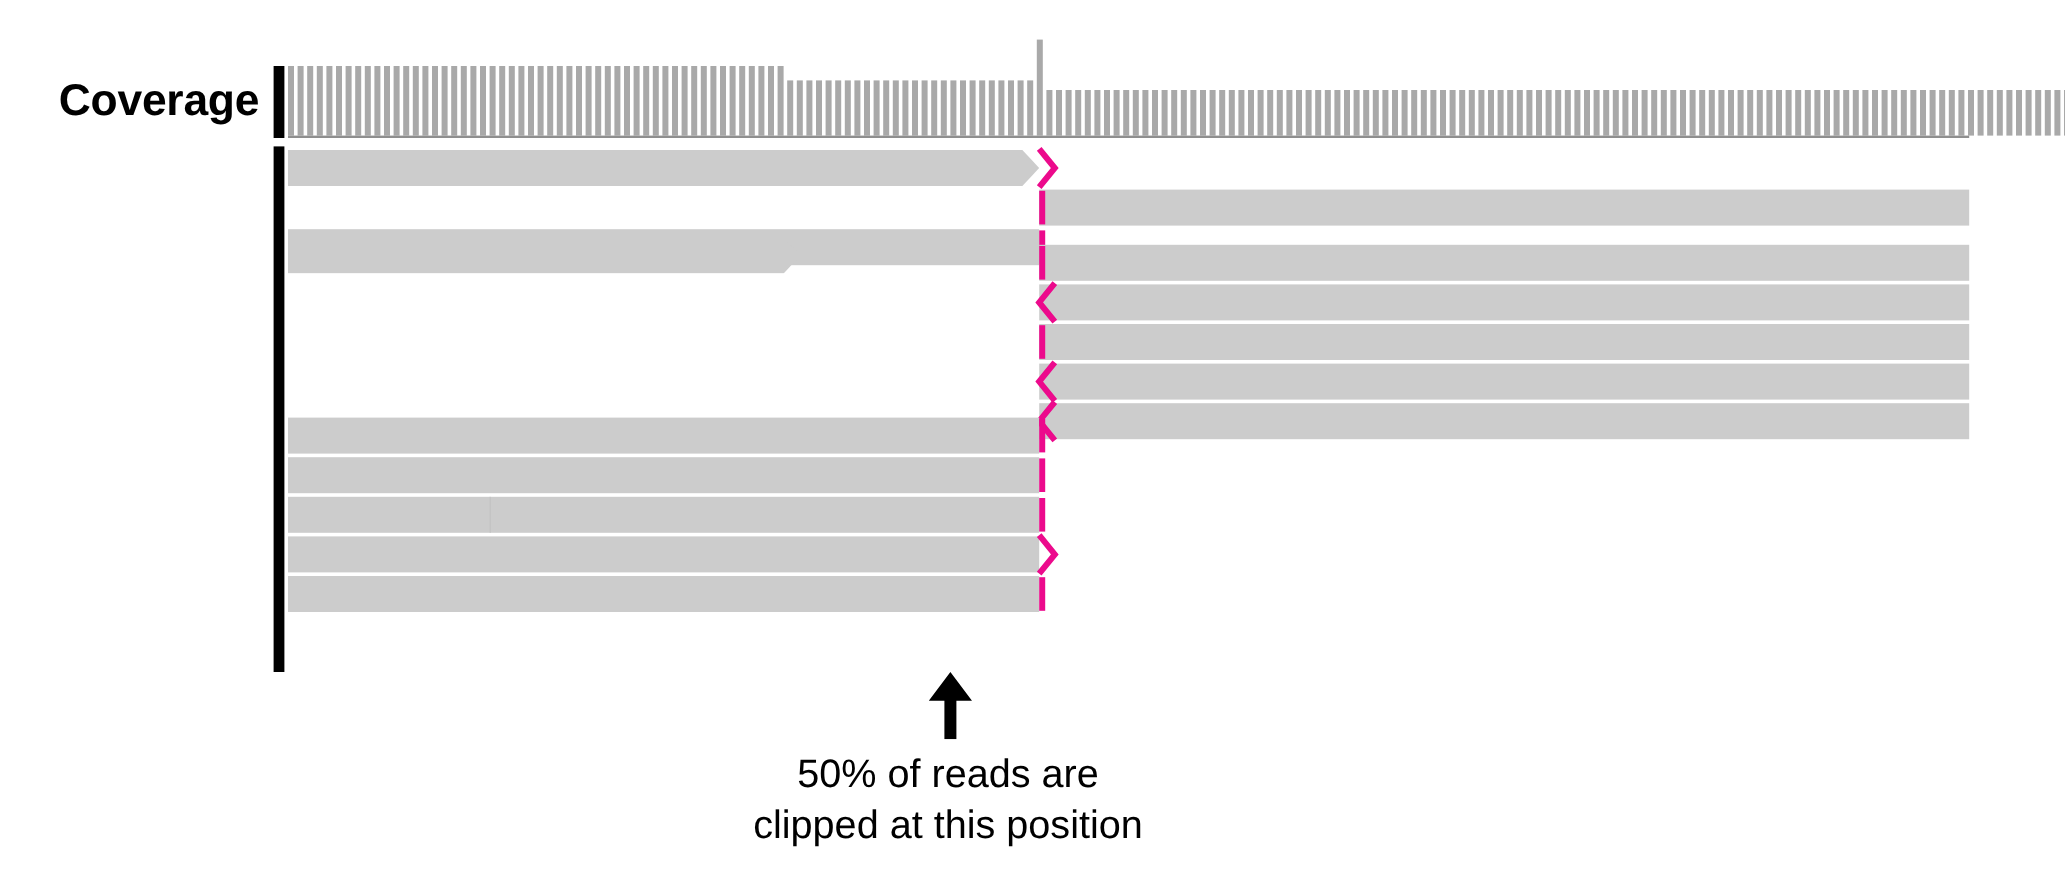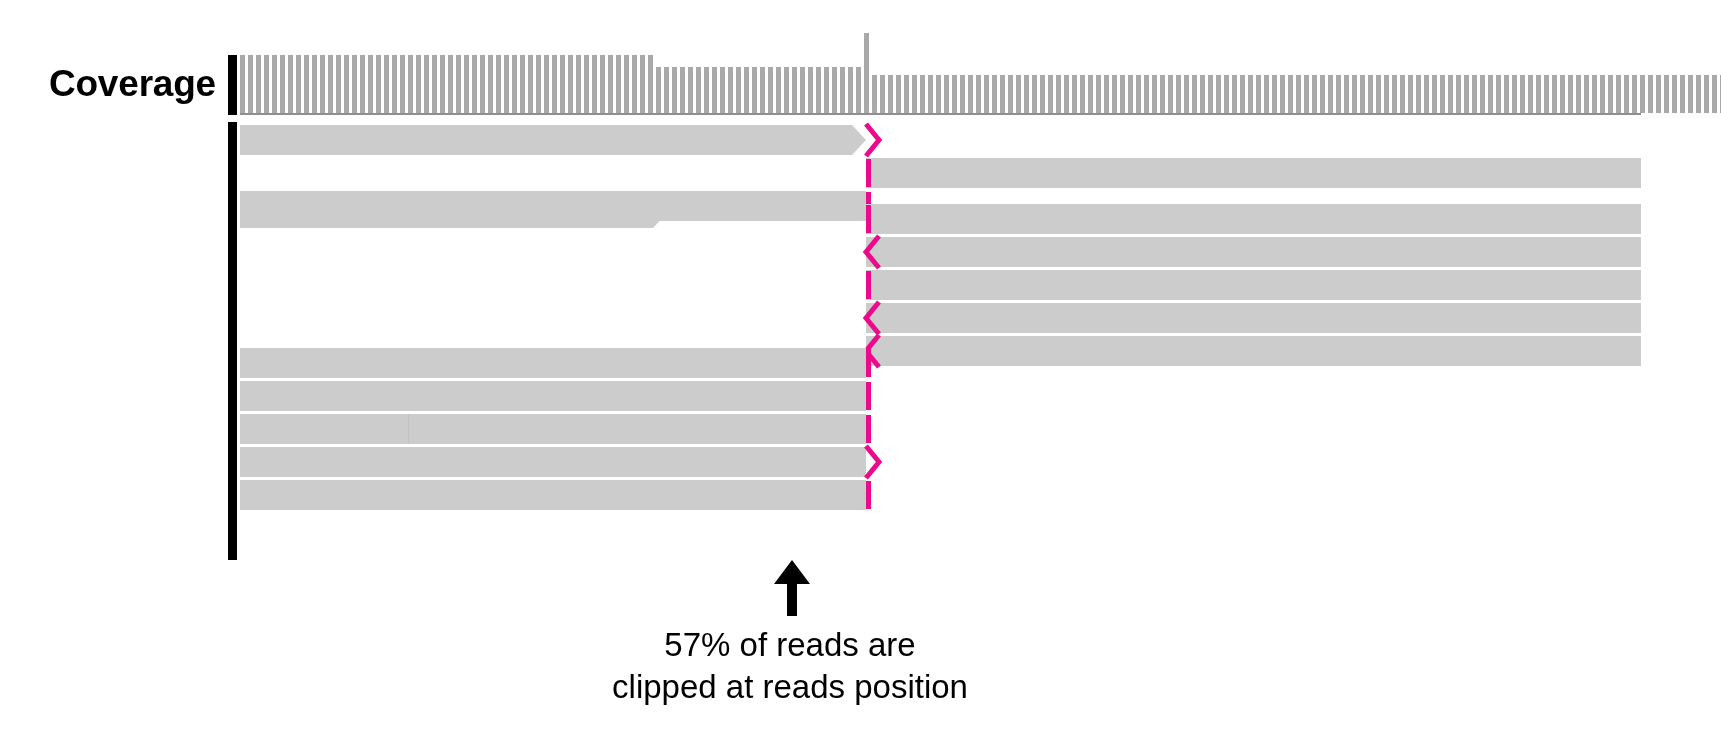--- a/index.html
+++ b/index.html
@@ -392,7 +392,7 @@
   </svg>
 
   <div id="caption">
-    <span>57% of reads are</span>
+    <span>50% of reads are</span>
     <span>clipped at reads position</span>
   </div>
 

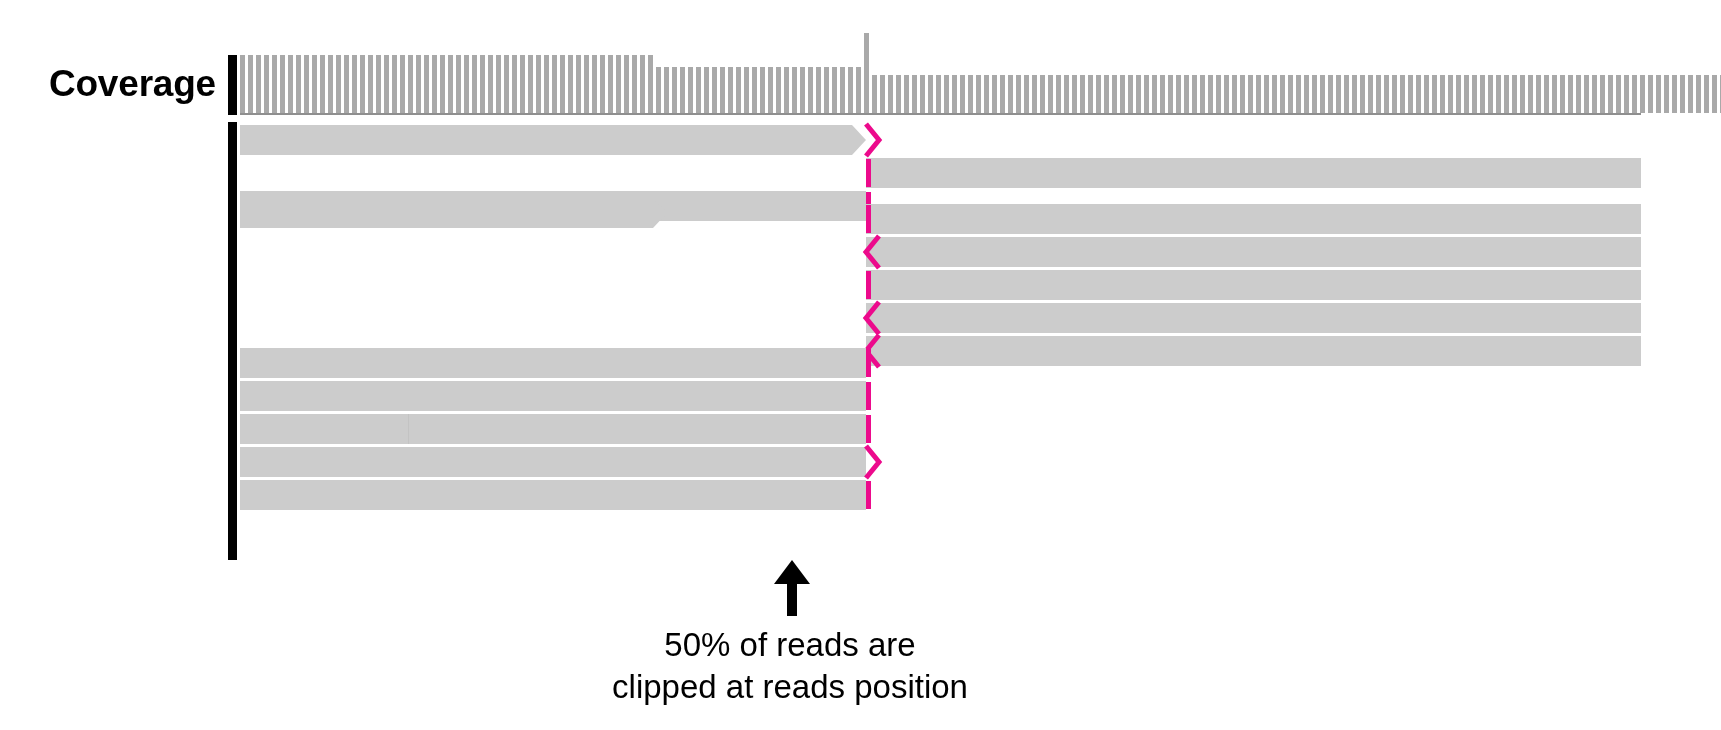--- a/index.html
+++ b/index.html
@@ -393,7 +393,7 @@
 
   <div id="caption">
     <span>50% of reads are</span>
-    <span>clipped at reads position</span>
+    <span>clipped at this position</span>
   </div>
 
 </div>

